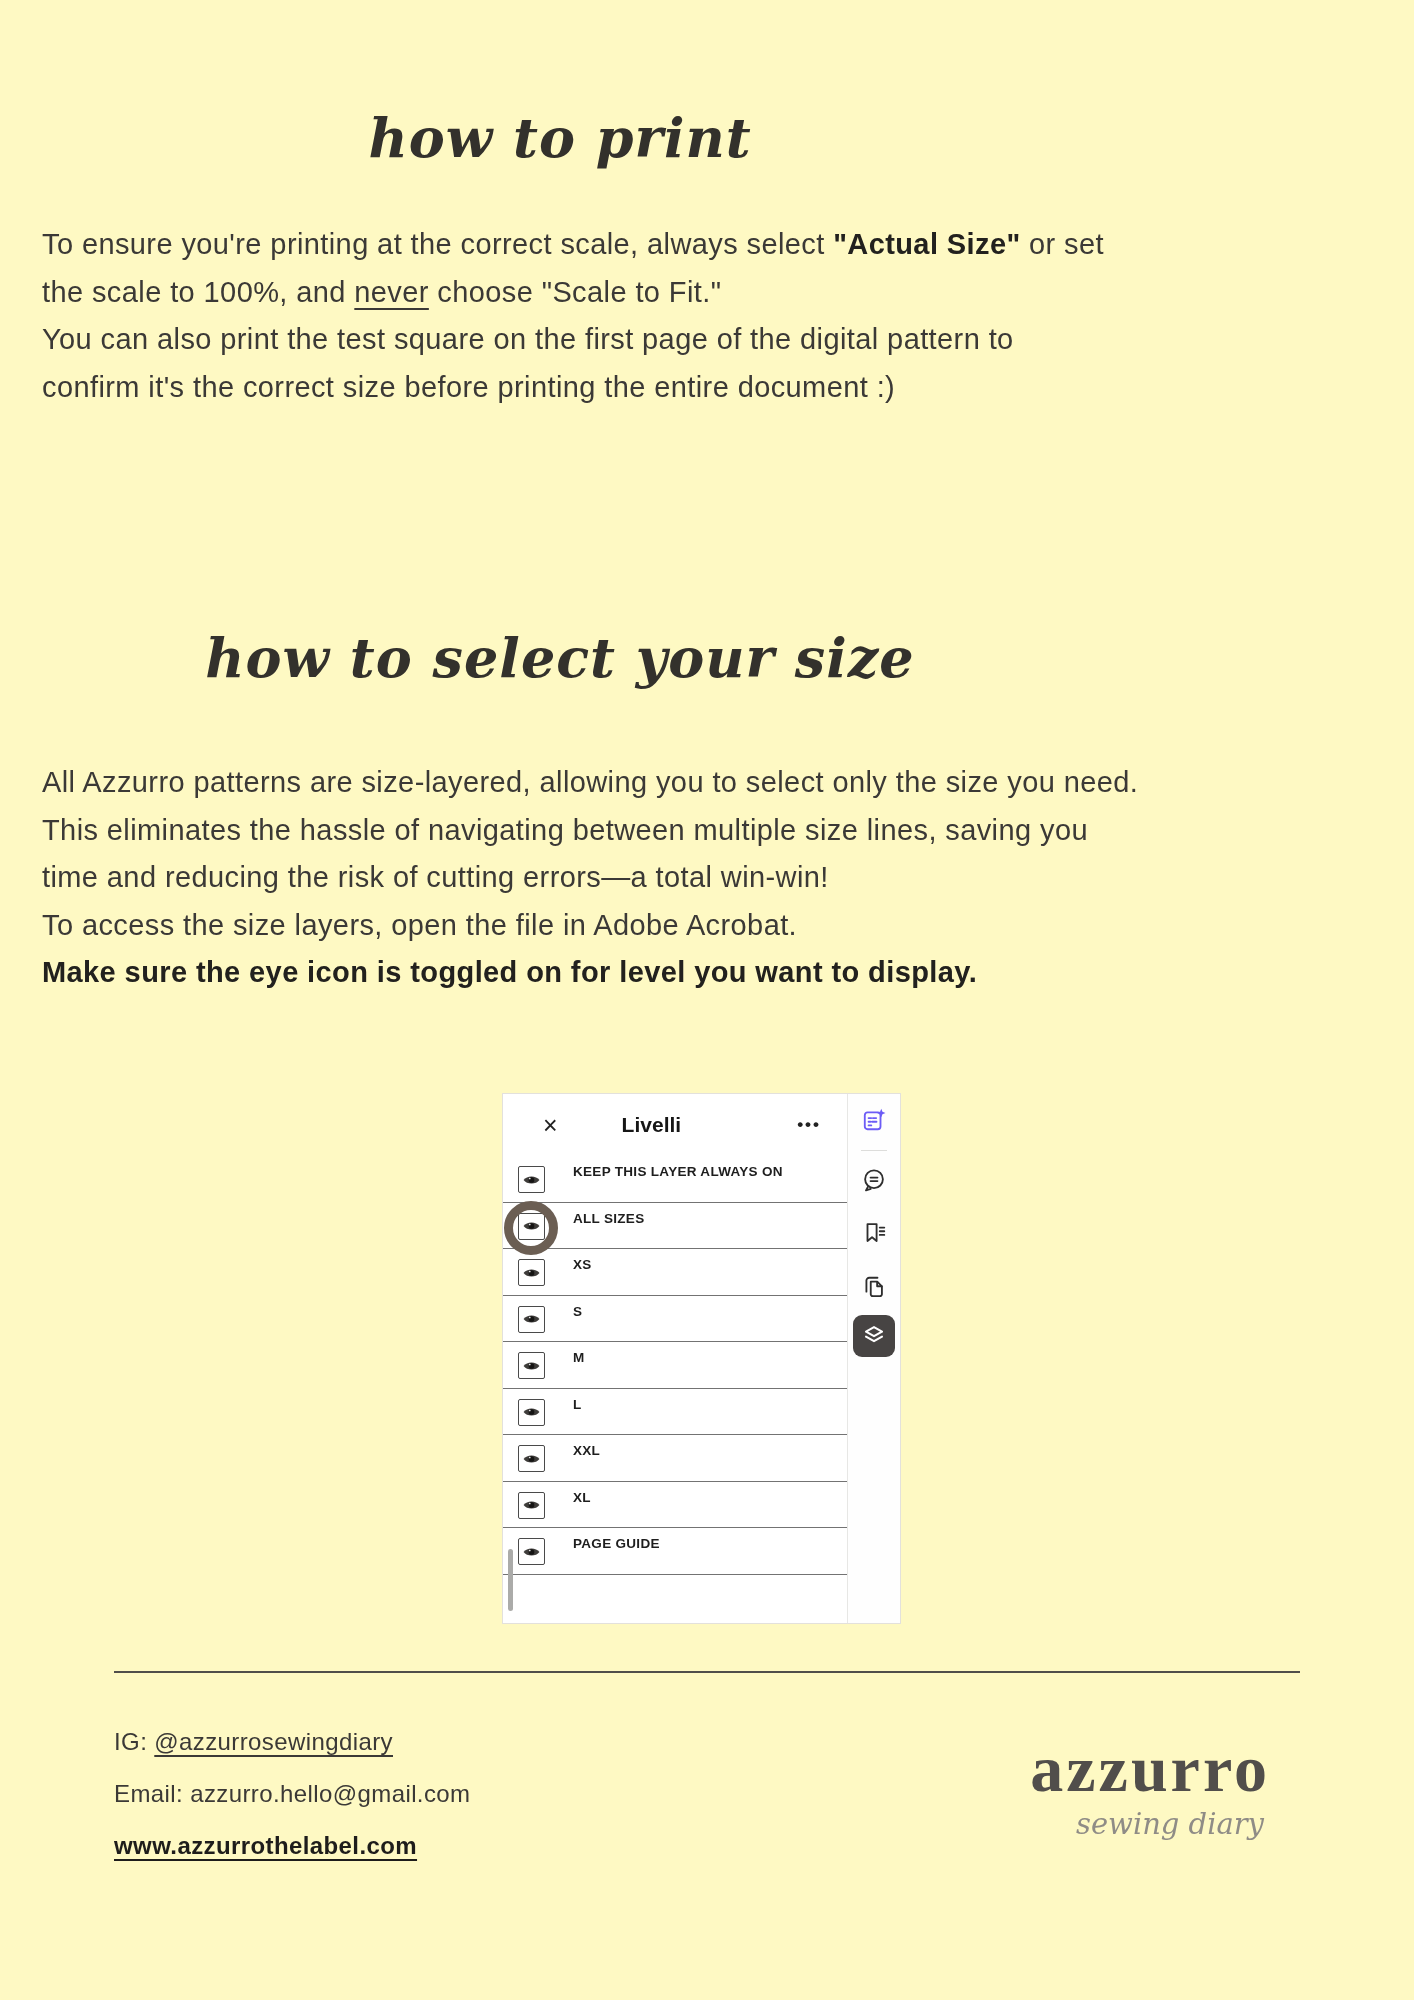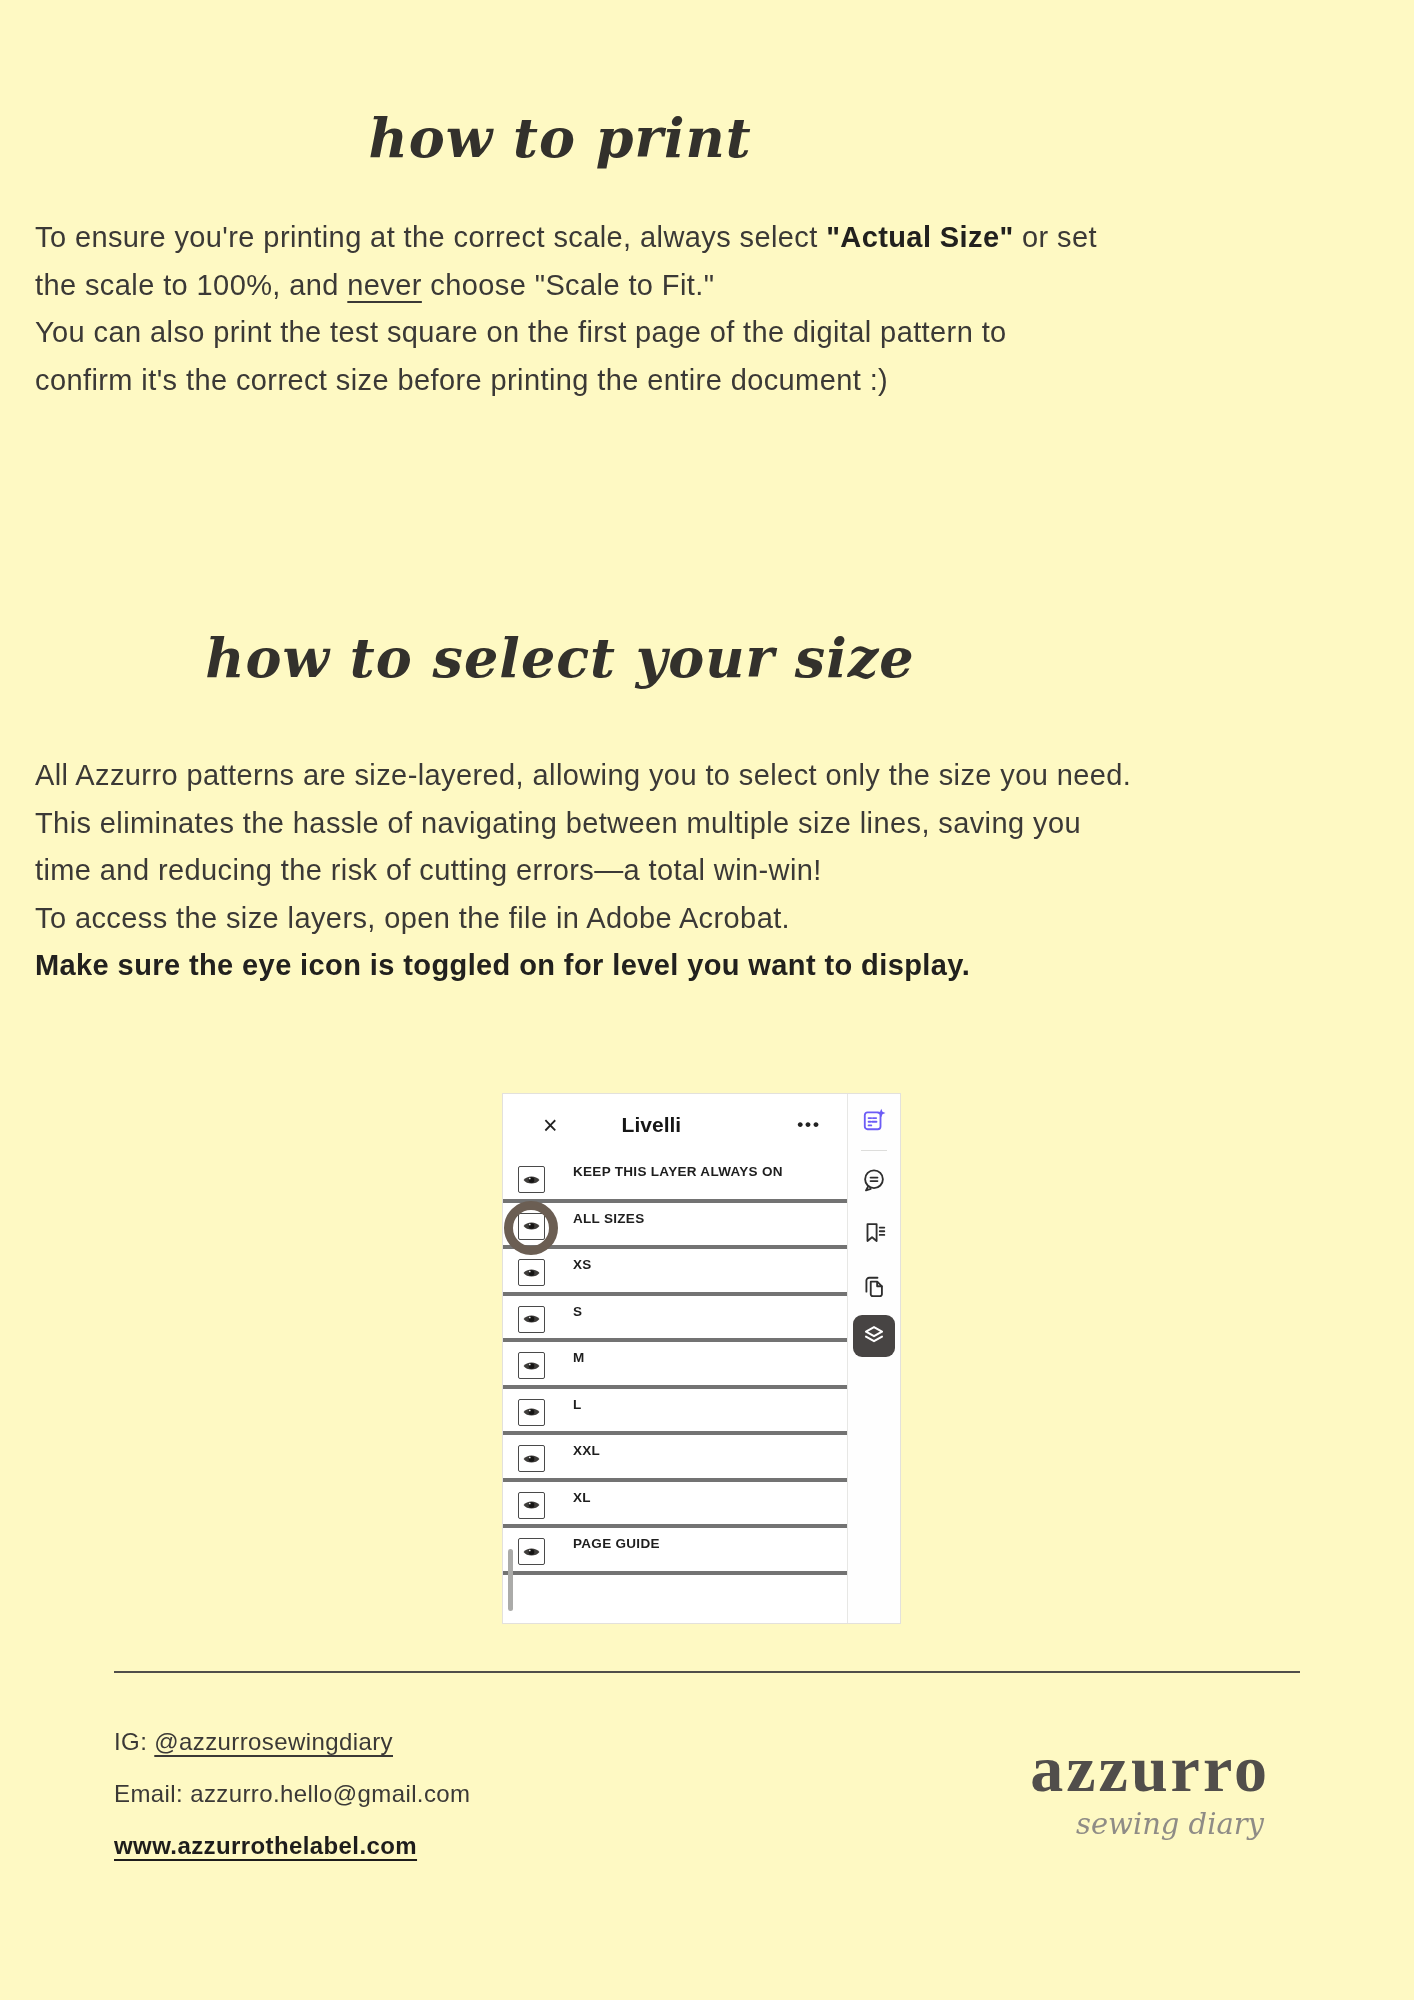--- a/index.html
+++ b/index.html
@@ -19,7 +19,7 @@
 
   
   .bodytext{
-    position:absolute;left:35px;width:1110px;margin:0;
+    position:absolute;left:35px;width:1110px;margin:7px;
     font-size:29px;line-height:47.5px;letter-spacing:.4px;color:#3B3936;
   }
   #p-print{top:214px;}

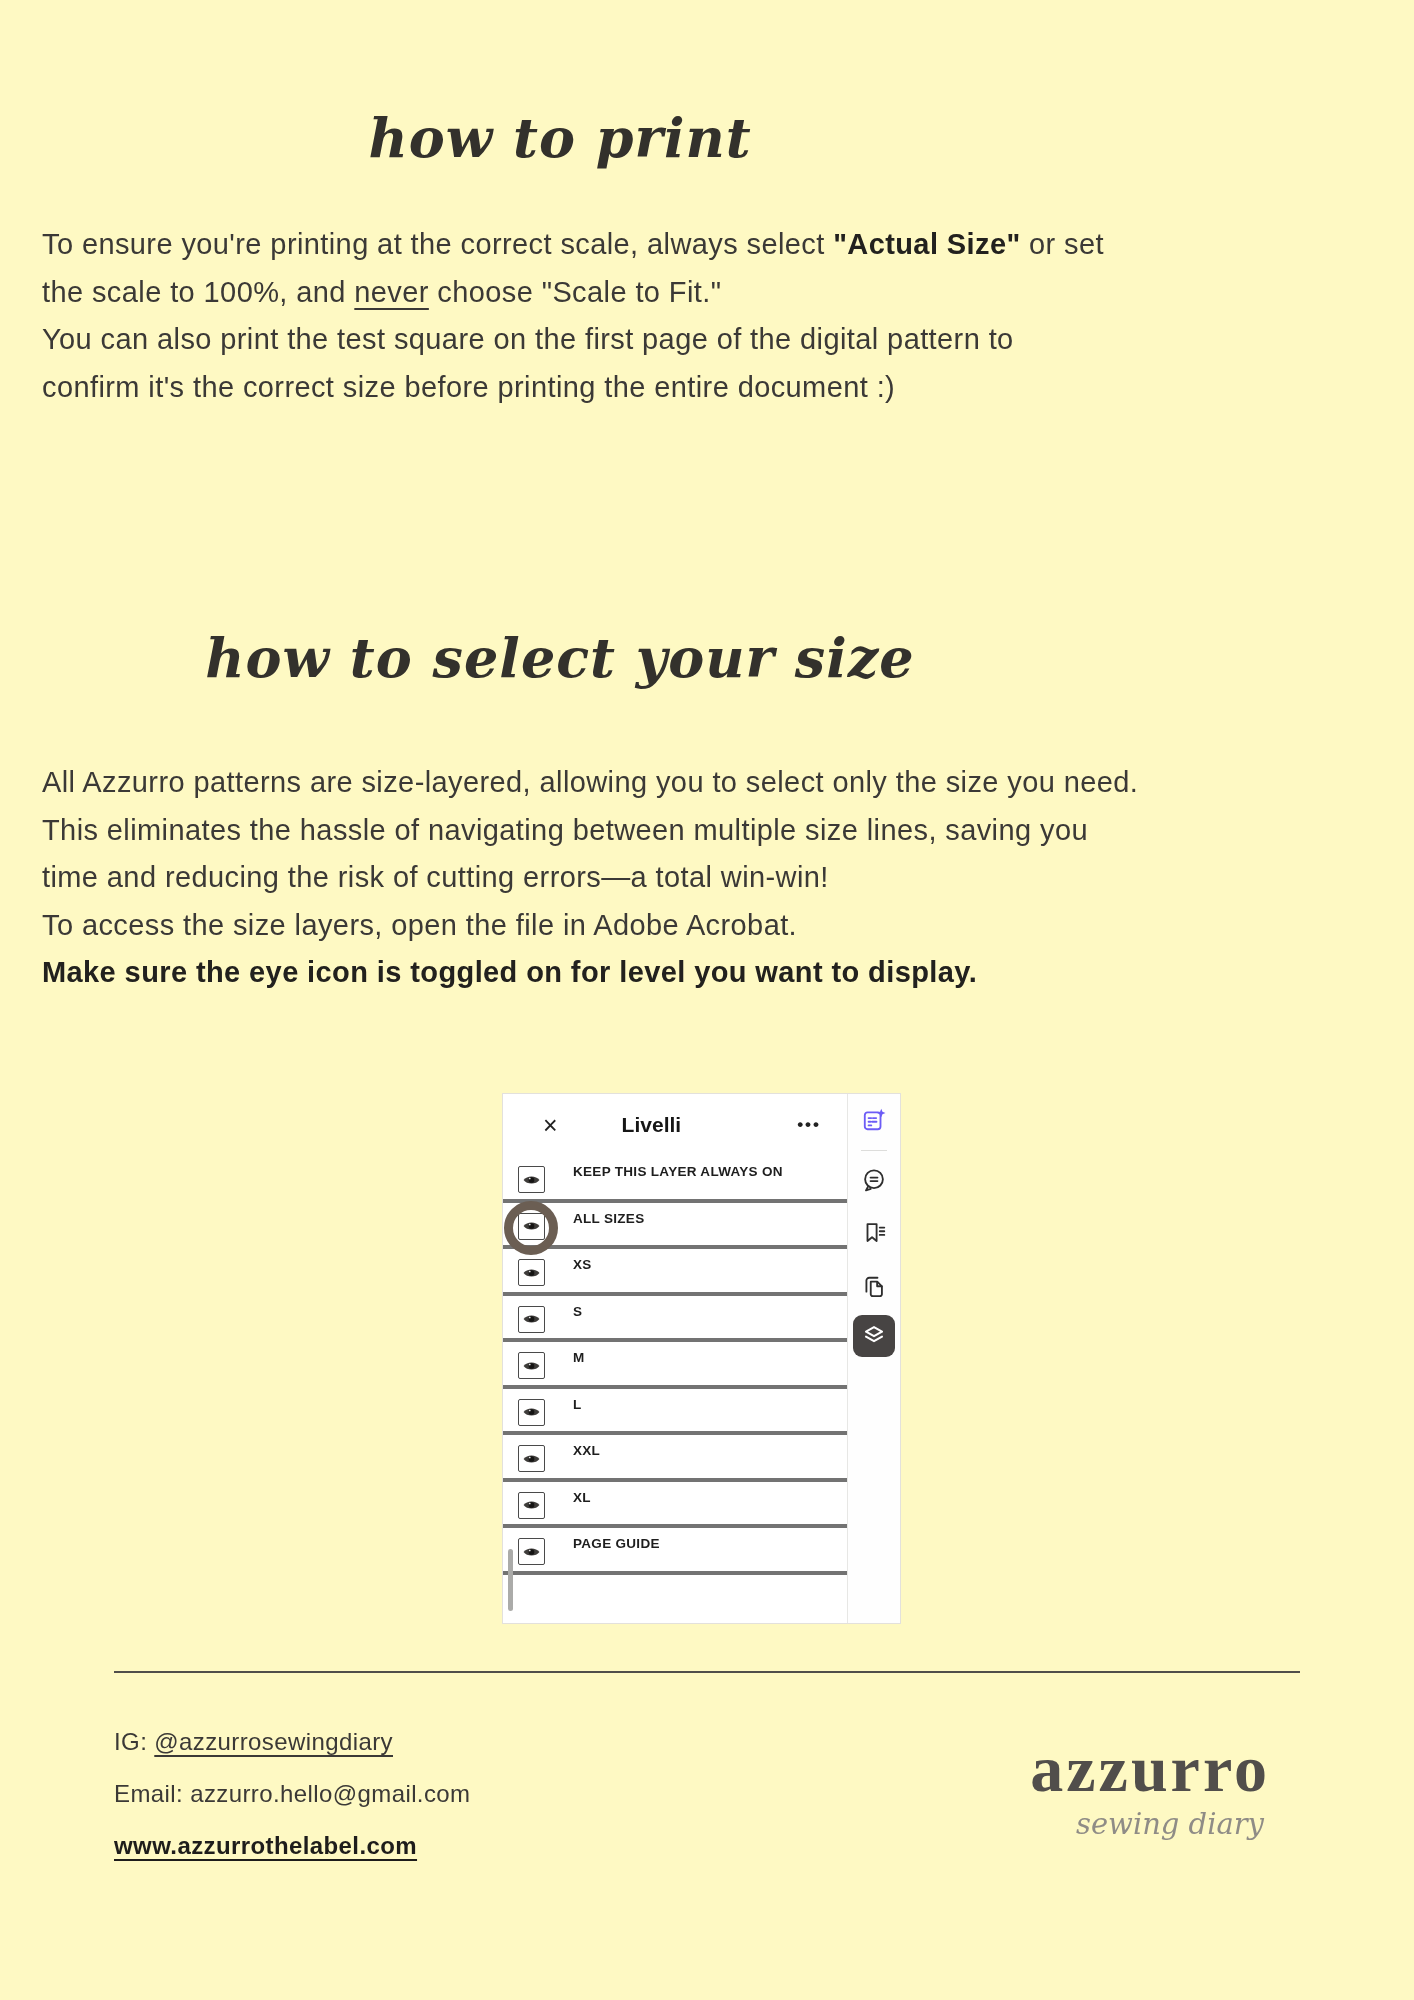--- a/index.html
+++ b/index.html
@@ -41,7 +41,7 @@
   .rows{flex:1;display:flex;flex-direction:column;}
   .row{
     height:46.5px;box-sizing:border-box;display:flex;align-items:flex-start;
-    padding:5px 0 0 15px;border-bottom:4px solid #737373;
+    padding:5px 0 0 15px;border-bottom:1px solid #737373;
   }
   .eyebox{
     width:27px;height:27px;box-sizing:border-box;border:1.6px solid #4A4A4A;border-radius:2px;

